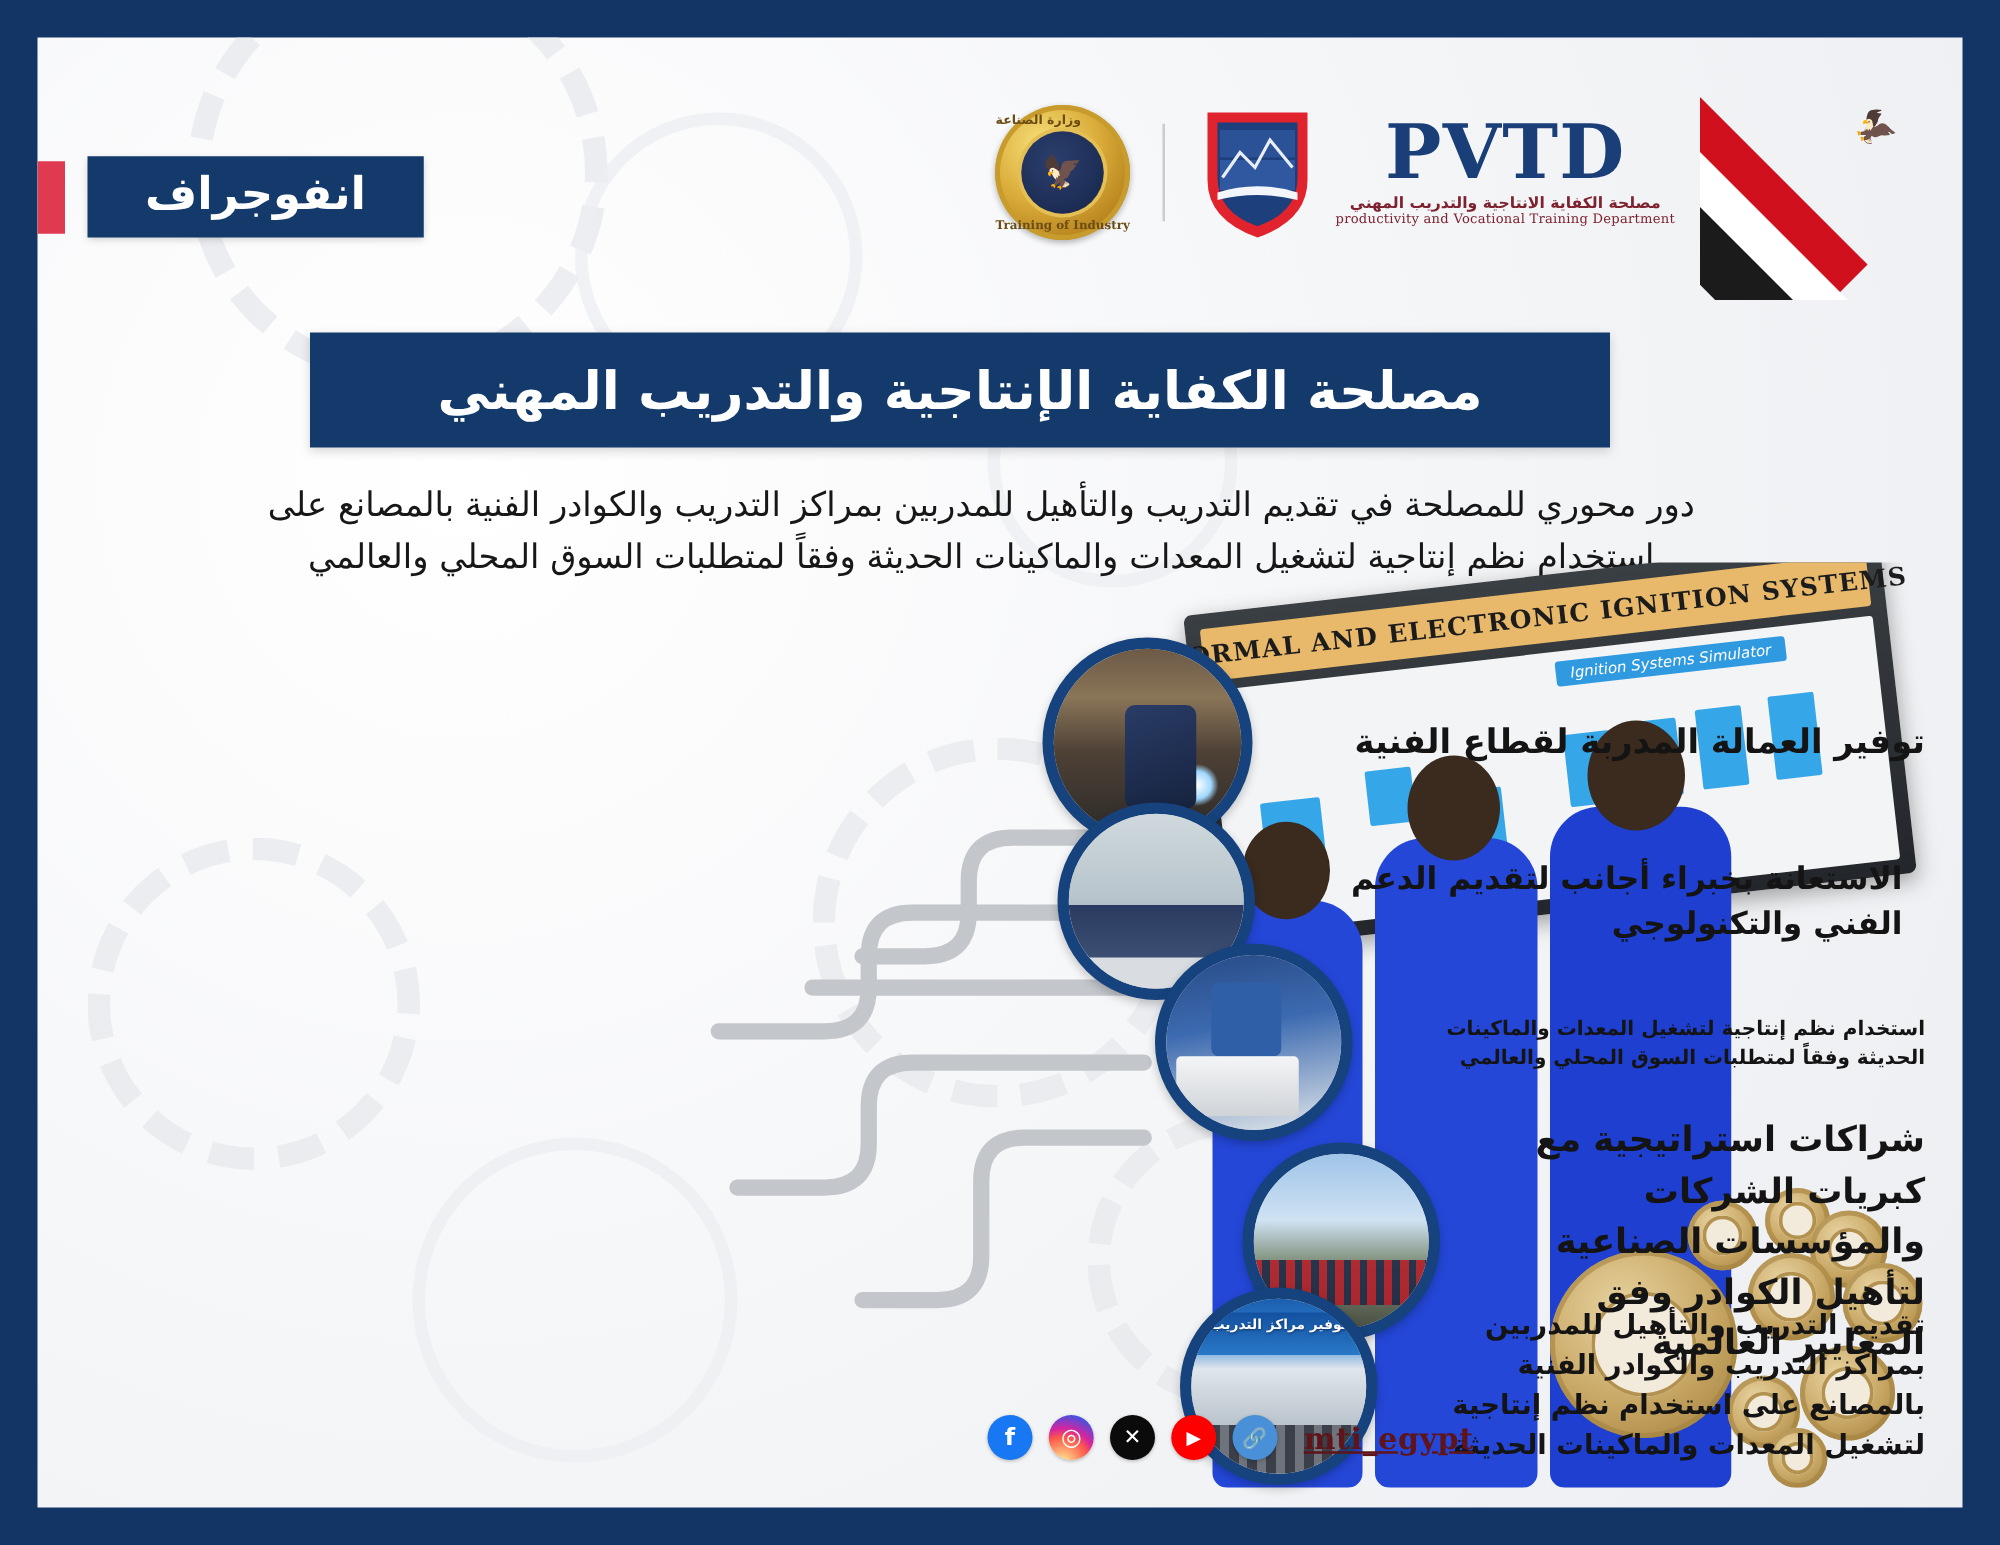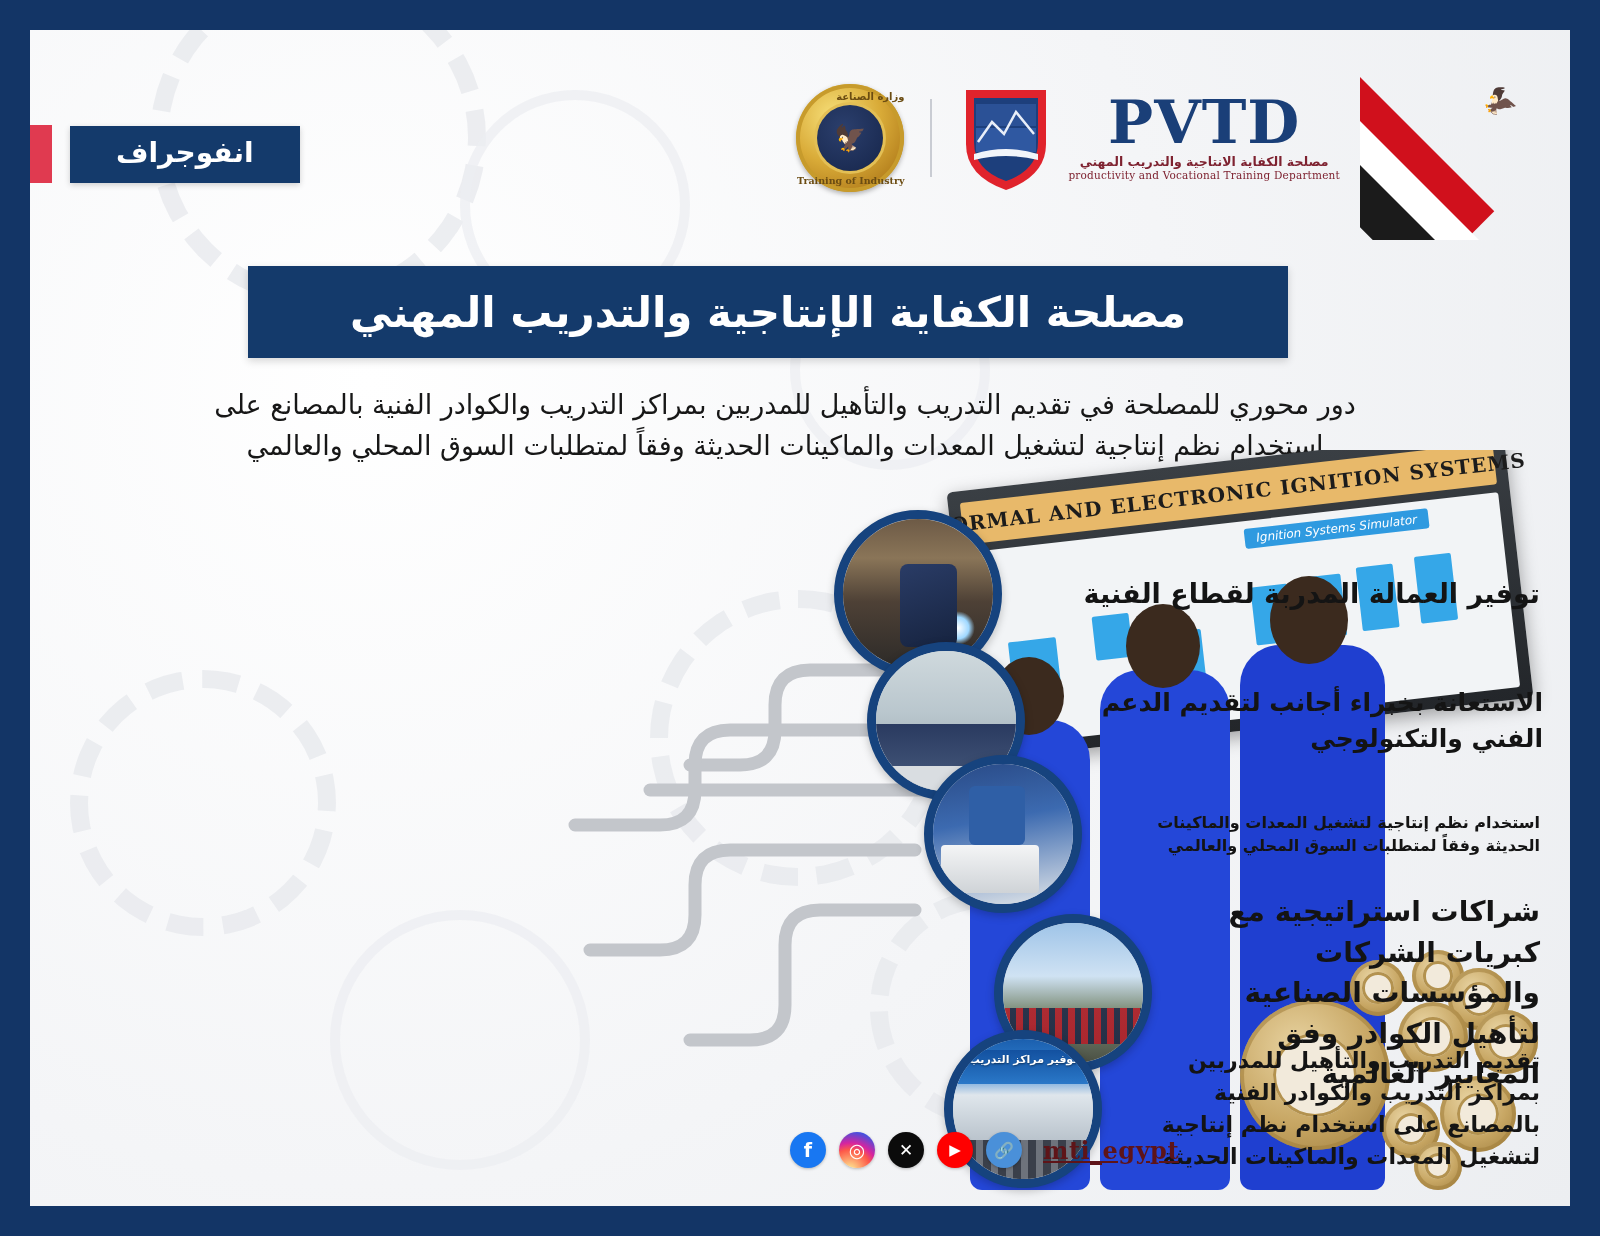--- a/index.html
+++ b/index.html
@@ -60,7 +60,7 @@
   }
   .seal-eagle{font-size:26px;color:#e9c862;line-height:1;}
   .seal-top,.seal-bot{
-    position:absolute;left:0;right:0;text-align:right;color:#6b4c12;
+    position:absolute;left:0;right:0;text-align:left;color:#6b4c12;
     font-weight:700;pointer-events:none;
   }
   .seal-top{top:7px;font-size:10px;}

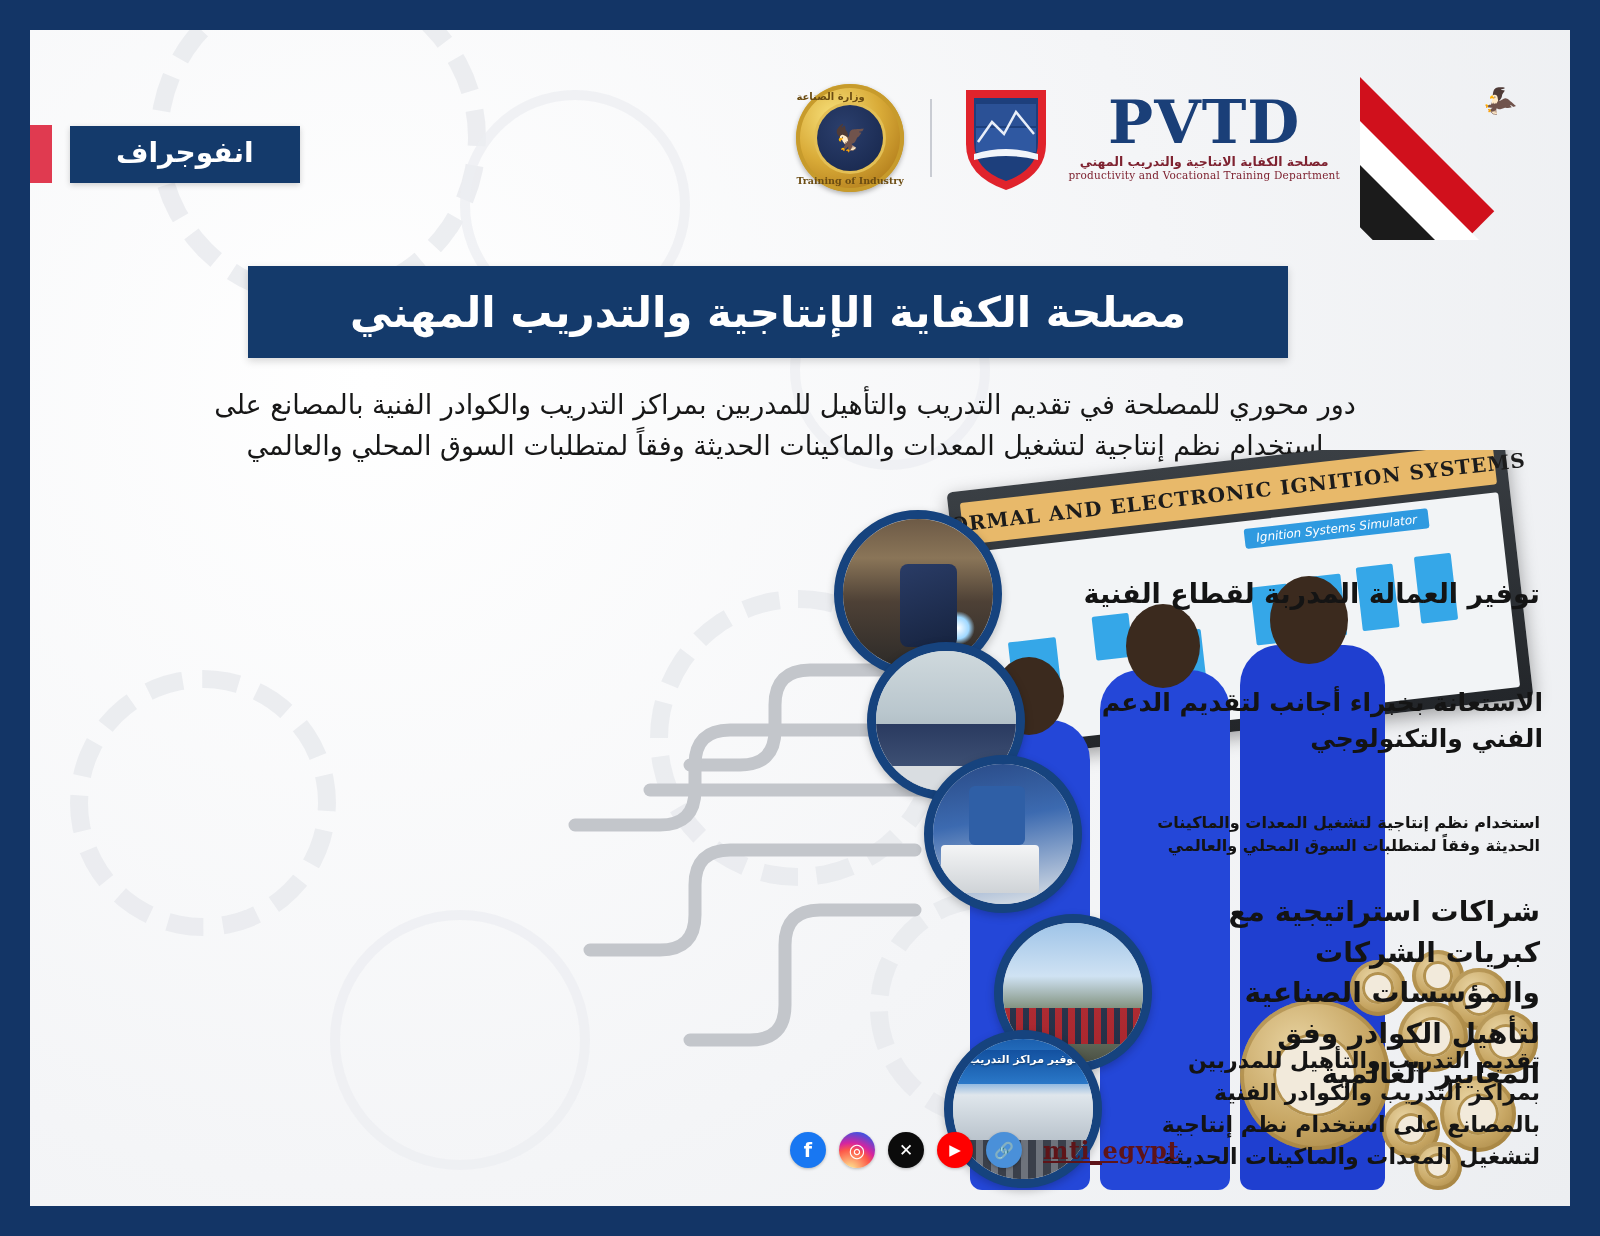--- a/index.html
+++ b/index.html
@@ -27,7 +27,7 @@
   
   .badge-wrap{position:absolute;left:0;top:95px;display:flex;align-items:center;}
   .badge{
-    background:#143a6b;color:#fff;font-weight:700;font-size:28px;
+    background:#143a6b;color:#fff;font-weight:700;font-size:36px;
     padding:10px 46px 14px 46px;letter-spacing:1px;
     box-shadow:0 2px 6px rgba(0,0,0,.18);
   }

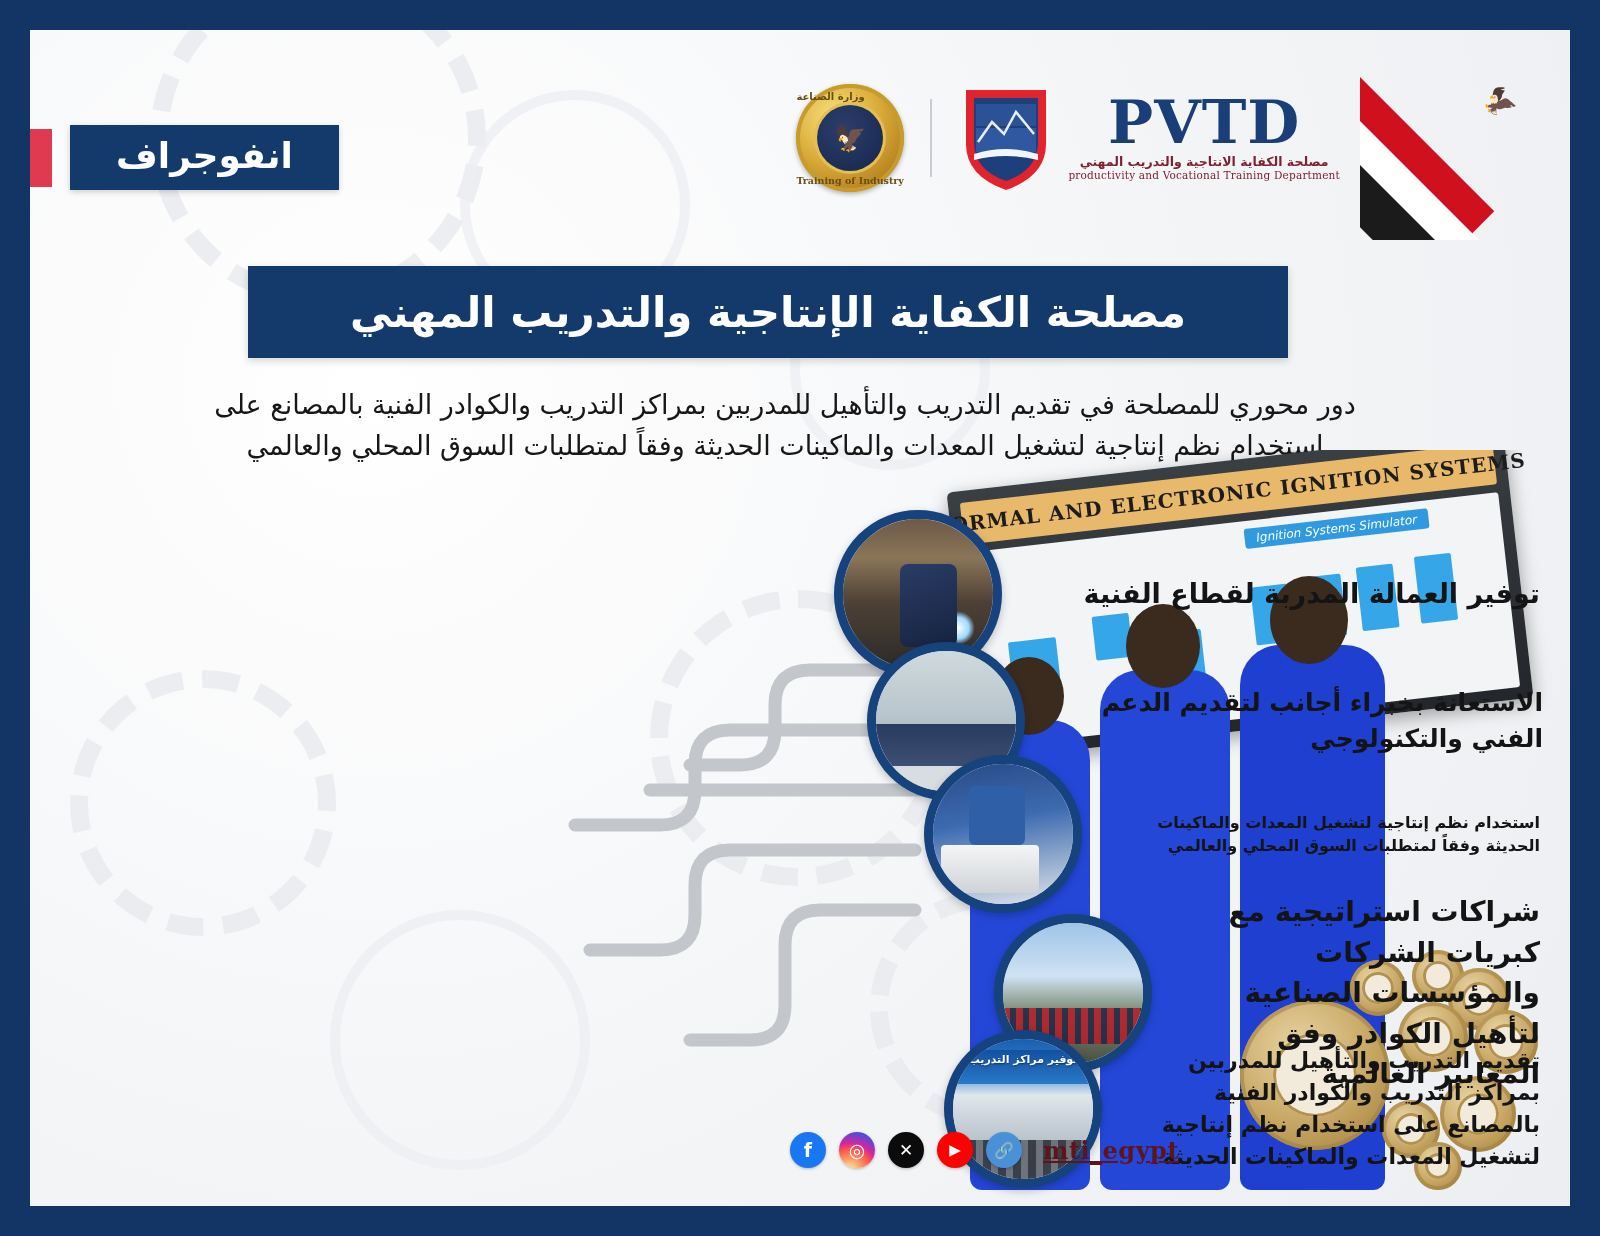--- a/index.html
+++ b/index.html
@@ -292,7 +292,7 @@
       </div>
     </div>
 
-    <div class="item" style="right:27px;top:612px;">
+    <div class="item" style="right:48px;top:612px;">
       <div class="txt" style="font-size:25px;width:500px;">الاستعانة بخبراء أجانب لتقديم الدعم الفني والتكنولوجي</div>
       <div class="circ" style="width:140px;height:140px;">
         <div class="ph ph-experts"></div>

